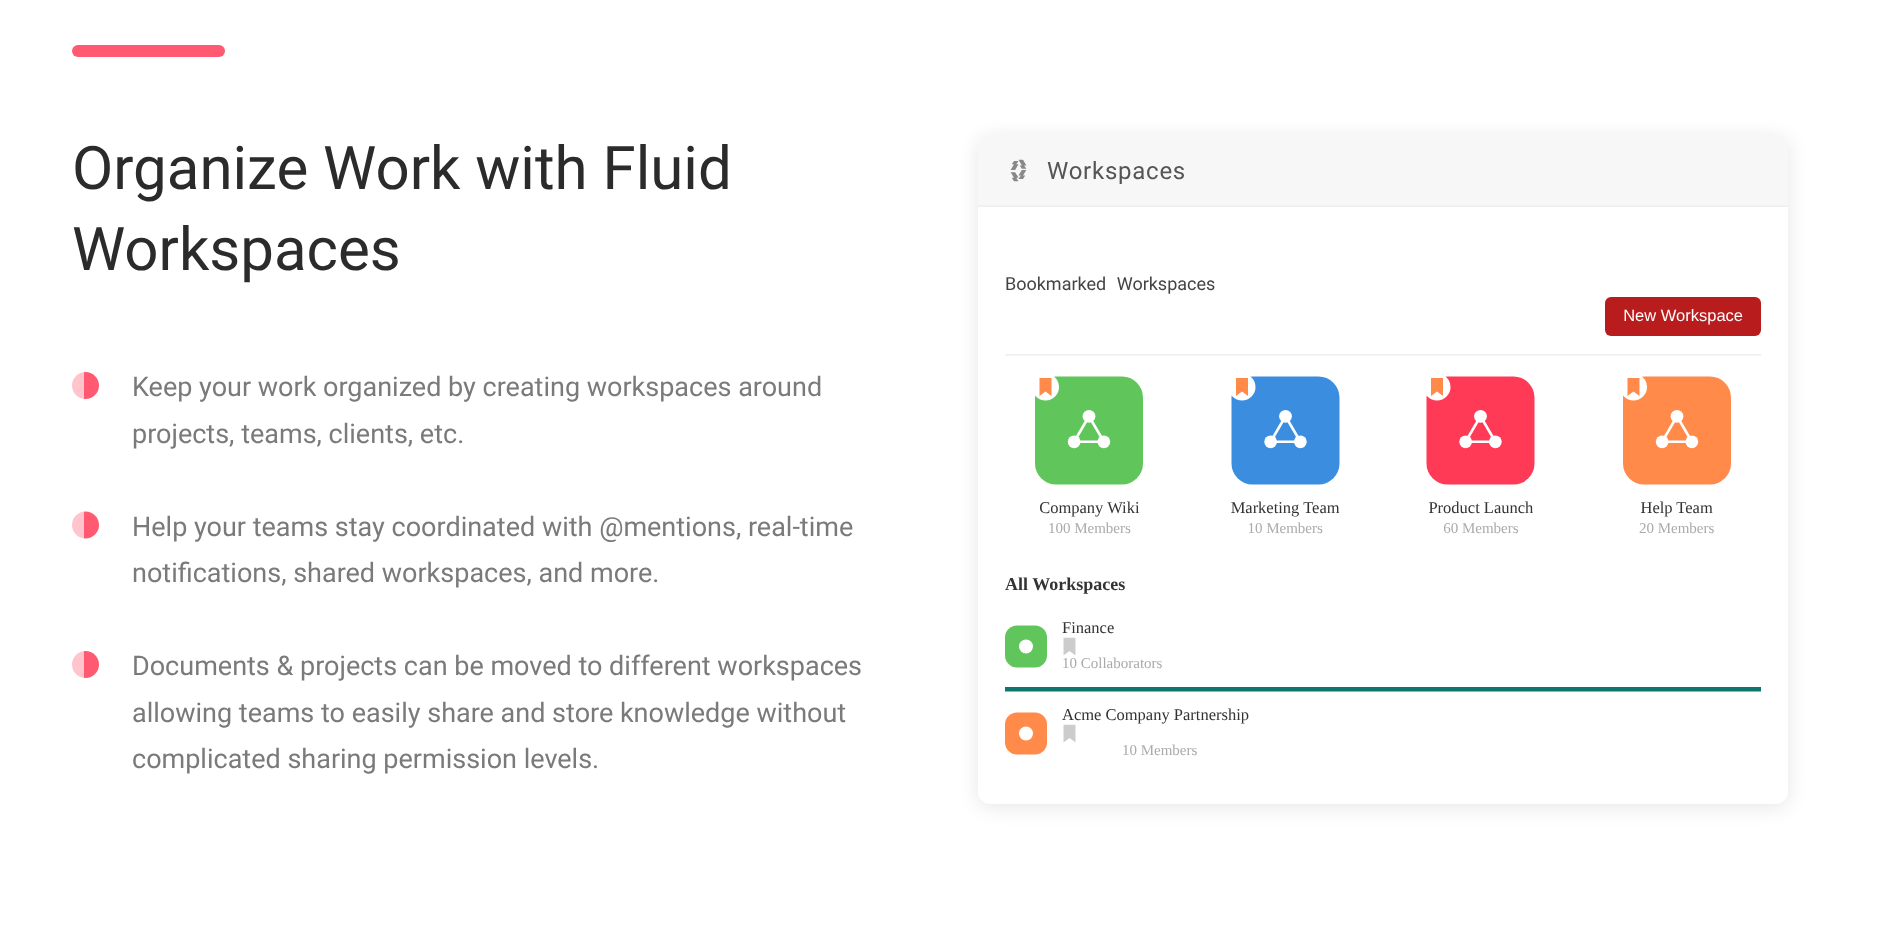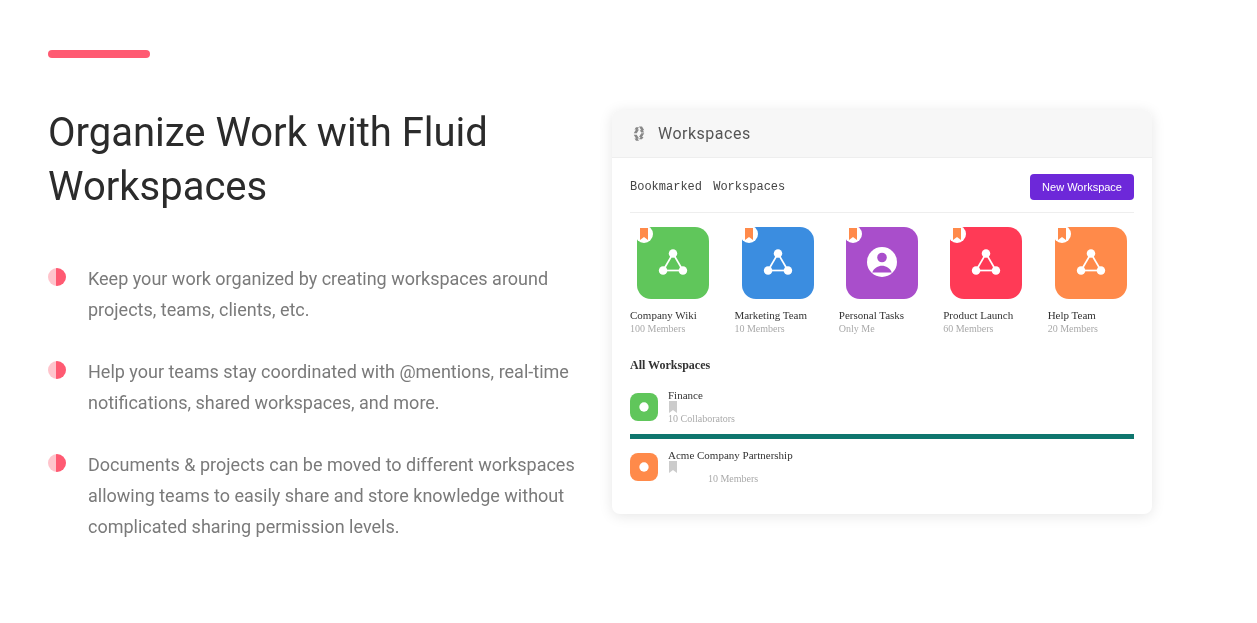--- a/index.html
+++ b/index.html
@@ -13,8 +13,8 @@
   }
   .page {
     display: flex;
-    padding: 50px 48px 0 48px;
-    gap: 24px;
+    padding: 30px 48px 0 48px;
+    gap: 64px;
   }
   
   .left {

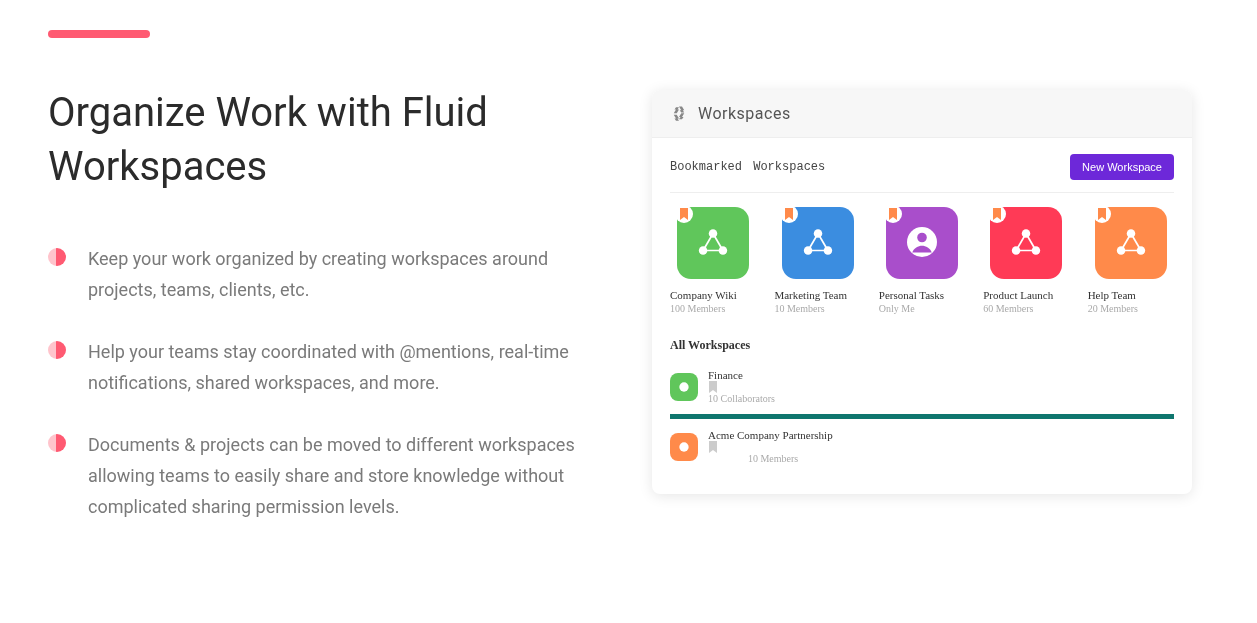--- a/index.html
+++ b/index.html
@@ -88,7 +88,7 @@
     justify-content:space-between;
     margin-bottom:12px;
   }
-  .row-top .tabs { font-size:12px; color:#444;font-family:Liberation Mono, monospace; }
+  .row-top .tabs { font-size:12px; color:#444; }
   .row-top .tabs span { margin-right:4px; }
   .btn-new {
     background:#6d28d9;

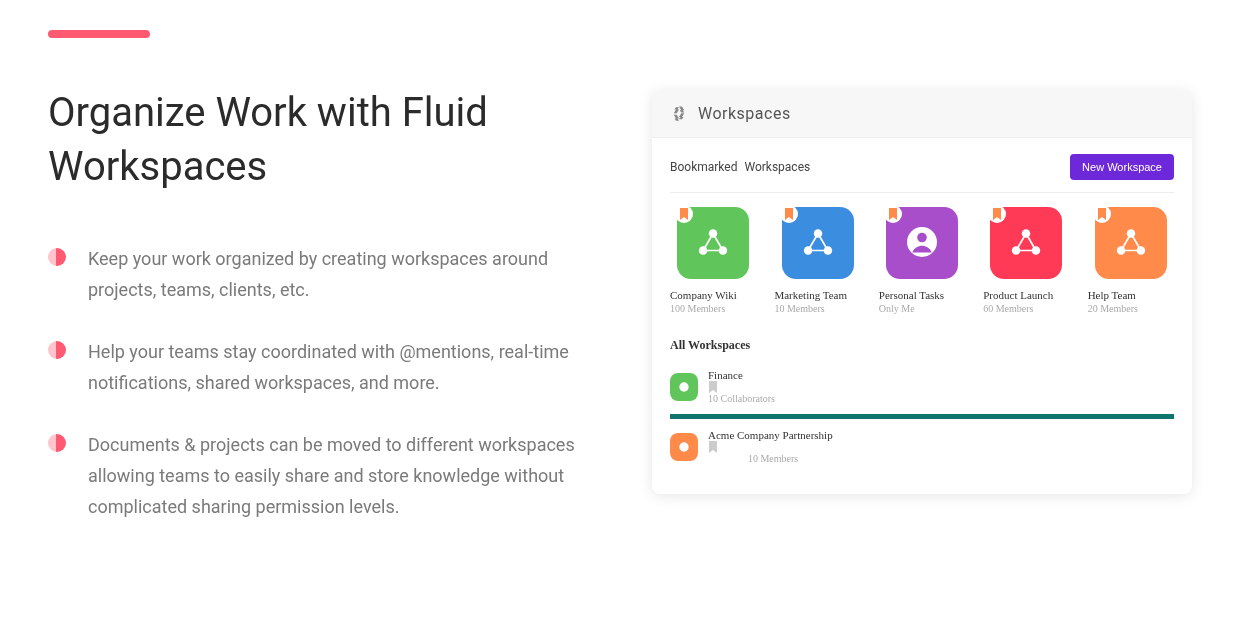--- a/index.html
+++ b/index.html
@@ -91,13 +91,14 @@
   .row-top .tabs { font-size:12px; color:#444; }
   .row-top .tabs span { margin-right:4px; }
   .btn-new {
-    background:#6d28d9;
+    background:#b91c1c;
     color:#fff;
     border:none;
     border-radius:4px;
     padding:7px 12px;
     font-size:11px;
     cursor:pointer;
+    margin-top:44px;
   }
   .divider { height:1px; background:#eee; margin-bottom:14px; }
 

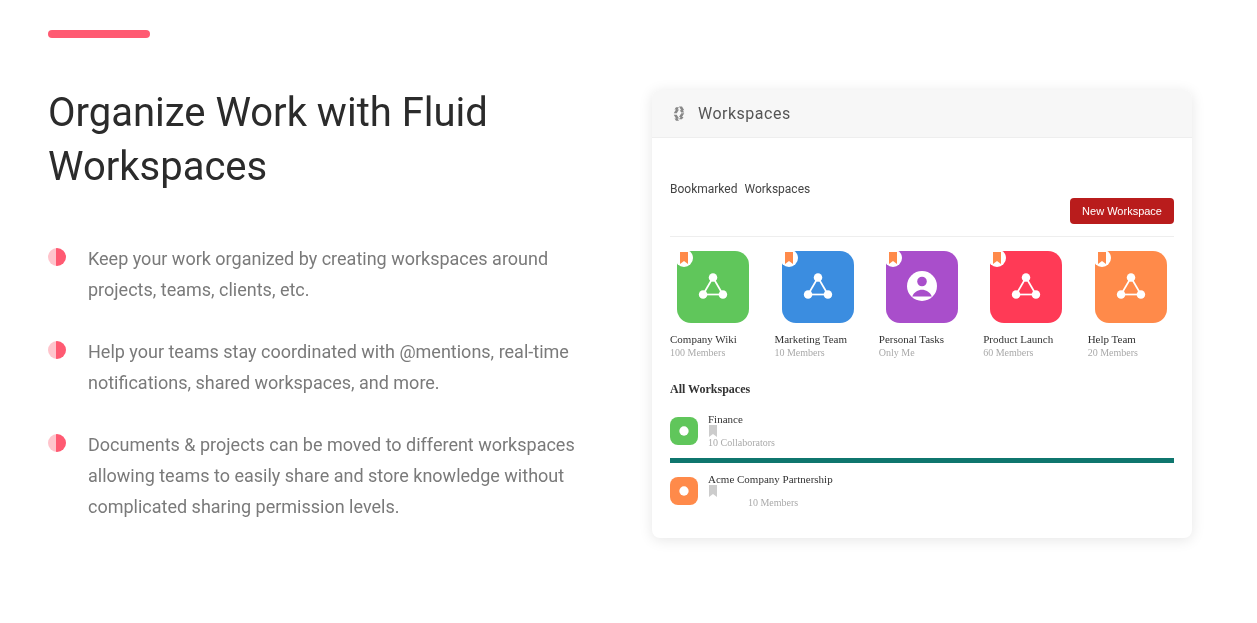--- a/index.html
+++ b/index.html
@@ -107,7 +107,7 @@
     gap:18px;
     margin-bottom:24px;
   }
-  .tile { flex:1; text-align:left; position:relative; }
+  .tile { flex:1; text-align:center; position:relative; }
   .tile-box {
     width:72px; height:72px;
     border-radius:14px;

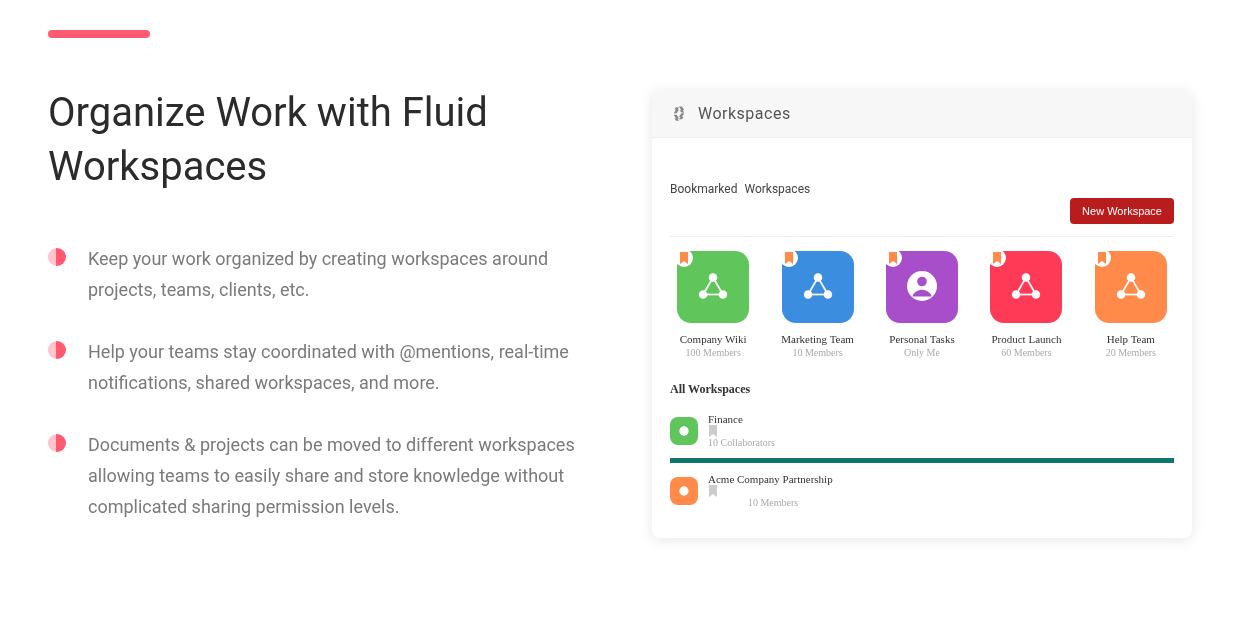--- a/index.html
+++ b/index.html
@@ -242,22 +242,6 @@
               <div class="tile-sub">10 Members</div>
             </div>
             <div class="tile">
-              <div class="tile-box" style="background:#a94ecb">
-                <span class="bm-corner">
-                  <svg width="10" height="12" viewBox="0 0 10 12">
-                    <path d="M1 0h8v12l-4-3-4 3z" fill="#ff8a4a"></path>
-                  </svg>
-                </span>
-                <span><svg width="36" height="36" viewBox="0 0 24 24">
-                    <circle cx="12" cy="12" r="10" fill="#fff"></circle>
-                    <circle cx="12" cy="9" r="3.2" fill="#a94ecb"></circle>
-                    <path d="M5.5 19c1-3 4-4.5 6.5-4.5s5.5 1.5 6.5 4.5" fill="#a94ecb"></path>
-                  </svg></span>
-              </div>
-              <div class="tile-name">Personal  Tasks</div>
-              <div class="tile-sub">Only Me</div>
-            </div>
-            <div class="tile">
               <div class="tile-box" style="background:#ff3a56">
                 <span class="bm-corner">
                   <svg width="10" height="12" viewBox="0 0 10 12">

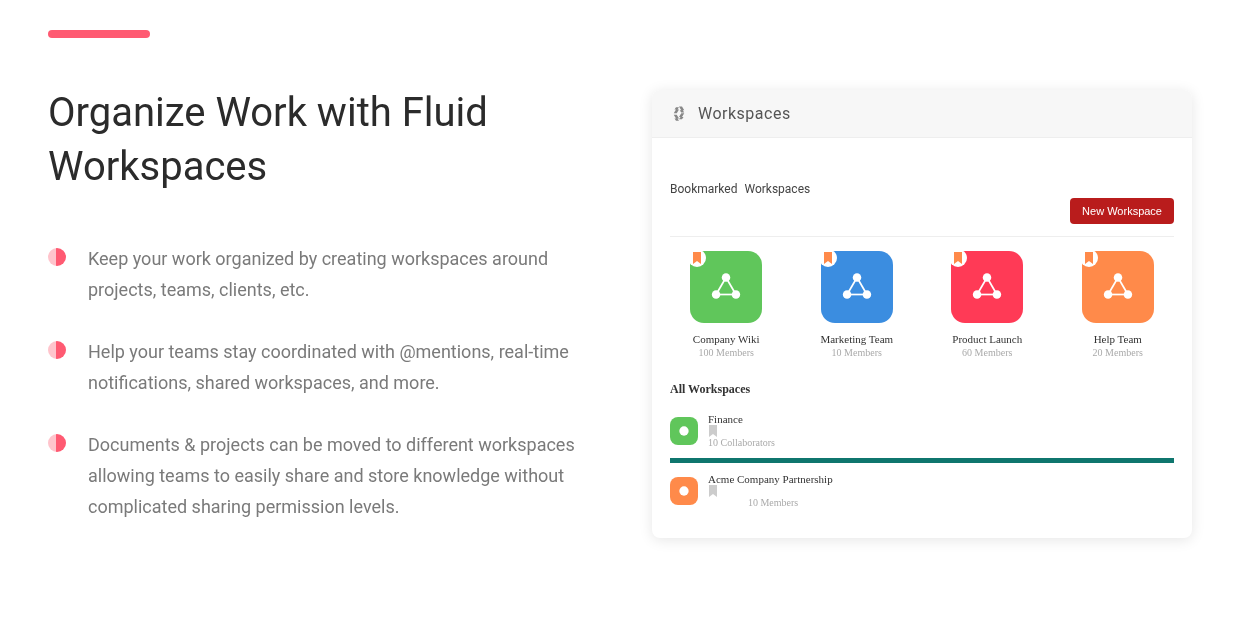--- a/index.html
+++ b/index.html
@@ -139,7 +139,7 @@
     gap:10px;
     padding:6px 0;
   }
-  .list-row + .list-row { border-top:5px solid #0f766e; margin-top:4px; padding-top:10px;}
+  .list-row + .list-row { border-top:3px solid #0f766e; margin-top:4px; padding-top:10px;}
   .sm-icon {
     width:28px; height:28px; border-radius:8px;
     display:flex; align-items:center; justify-content:center;

